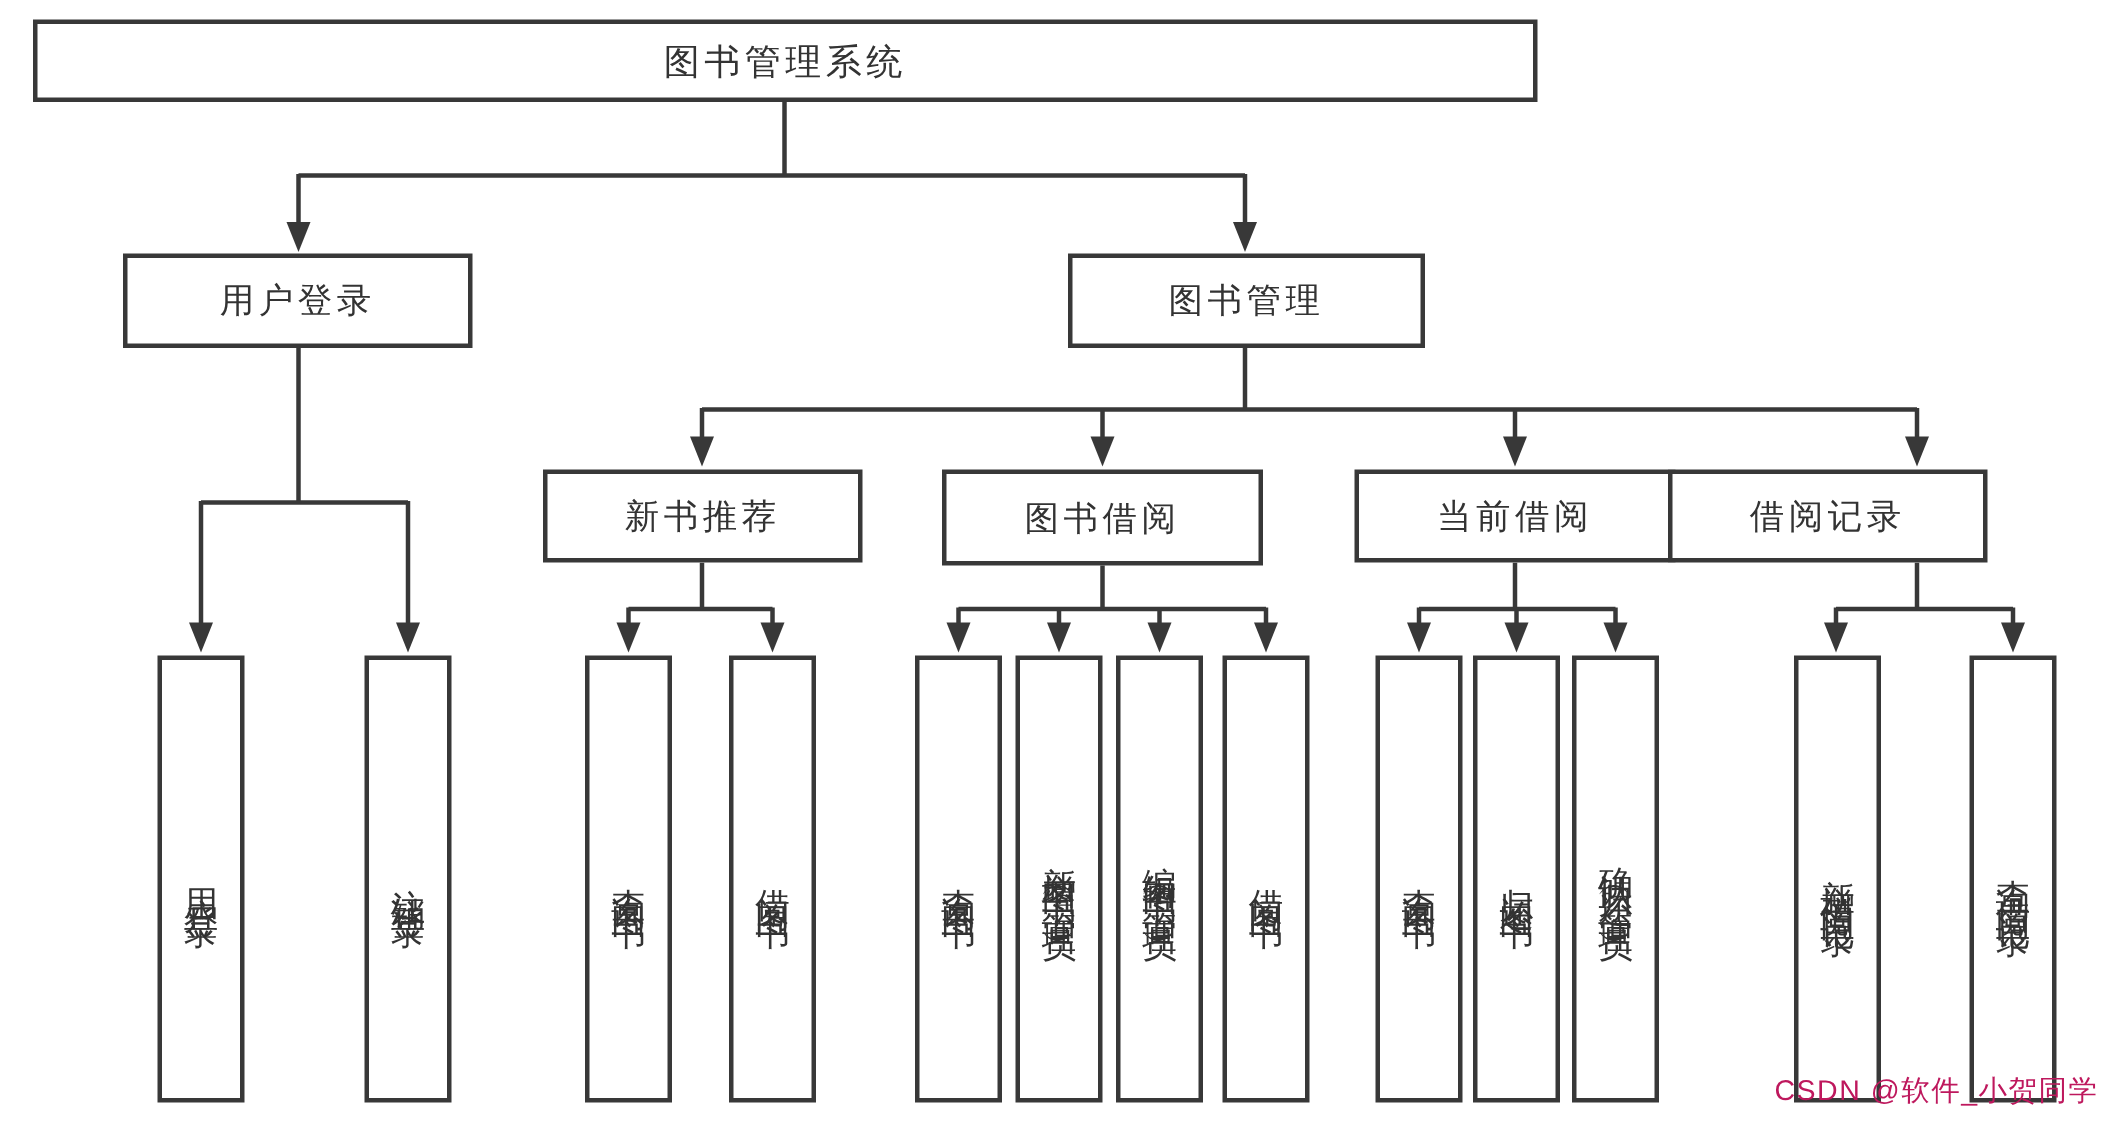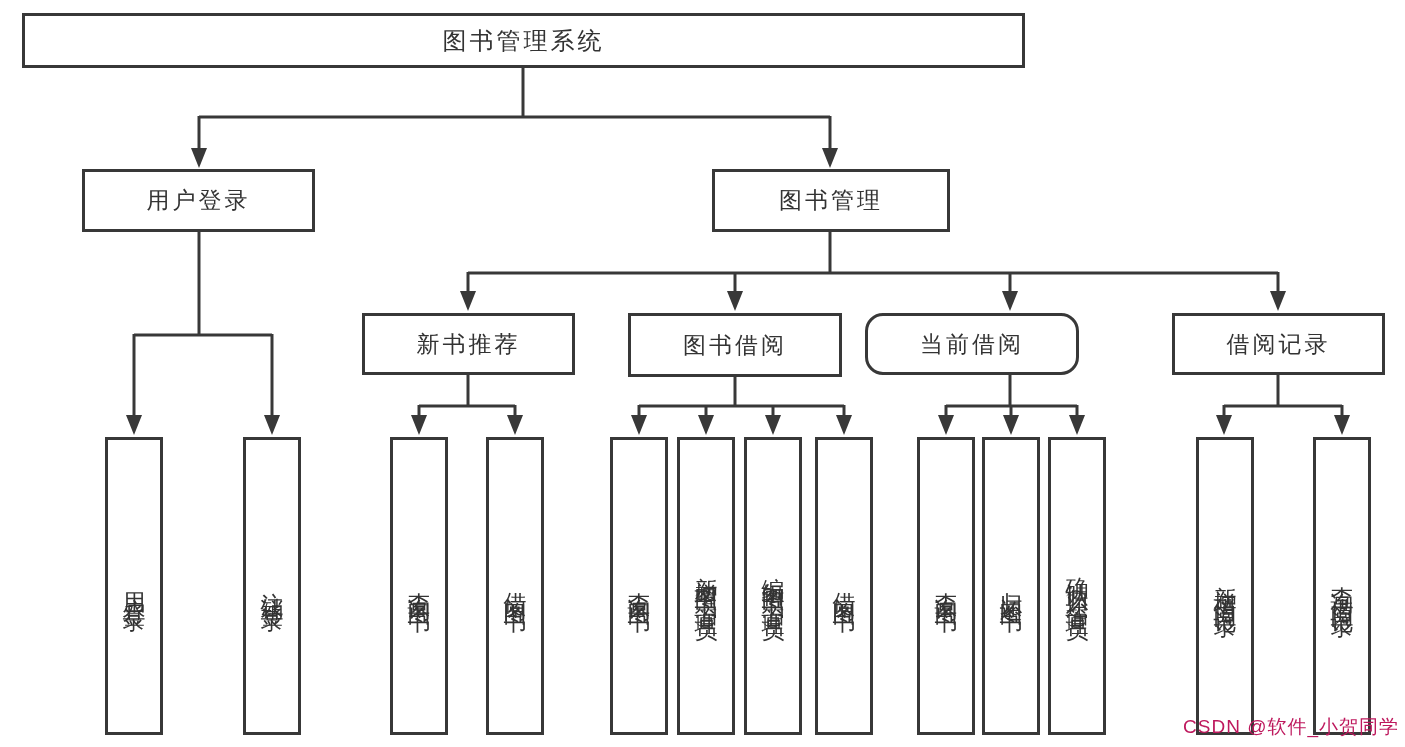--- a/index.html
+++ b/index.html
@@ -158,7 +158,7 @@
   <div class="node h" style="left:628px; top:313px; width:214px; height:64px;">
     <span>图书借阅</span>
   </div>
-  <div class="node h" style="left:865px; top:313px; width:214px; height:62px;border-radius:18px;">
+  <div class="node h" style="left:903px; top:313px; width:214px; height:62px;">
     <span>当前借阅</span>
   </div>
   <div class="node h" style="left:1172px; top:313px; width:213px; height:62px;">

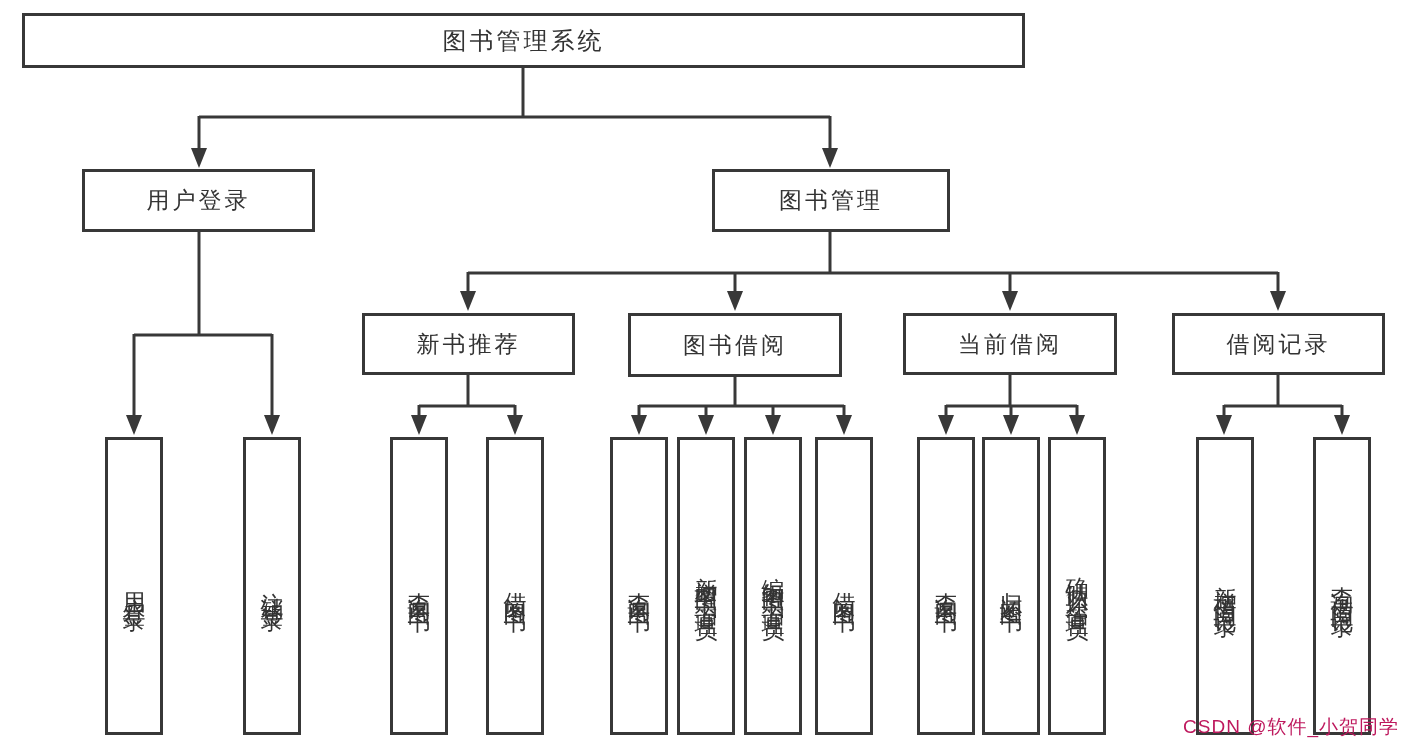--- a/index.html
+++ b/index.html
@@ -161,7 +161,7 @@
   <div class="node h" style="left:903px; top:313px; width:214px; height:62px;">
     <span>当前借阅</span>
   </div>
-  <div class="node h" style="left:1172px; top:313px; width:213px; height:62px;">
+  <div class="node h" style="left:1112px; top:313px; width:213px; height:62px;">
     <span>借阅记录</span>
   </div>
 

